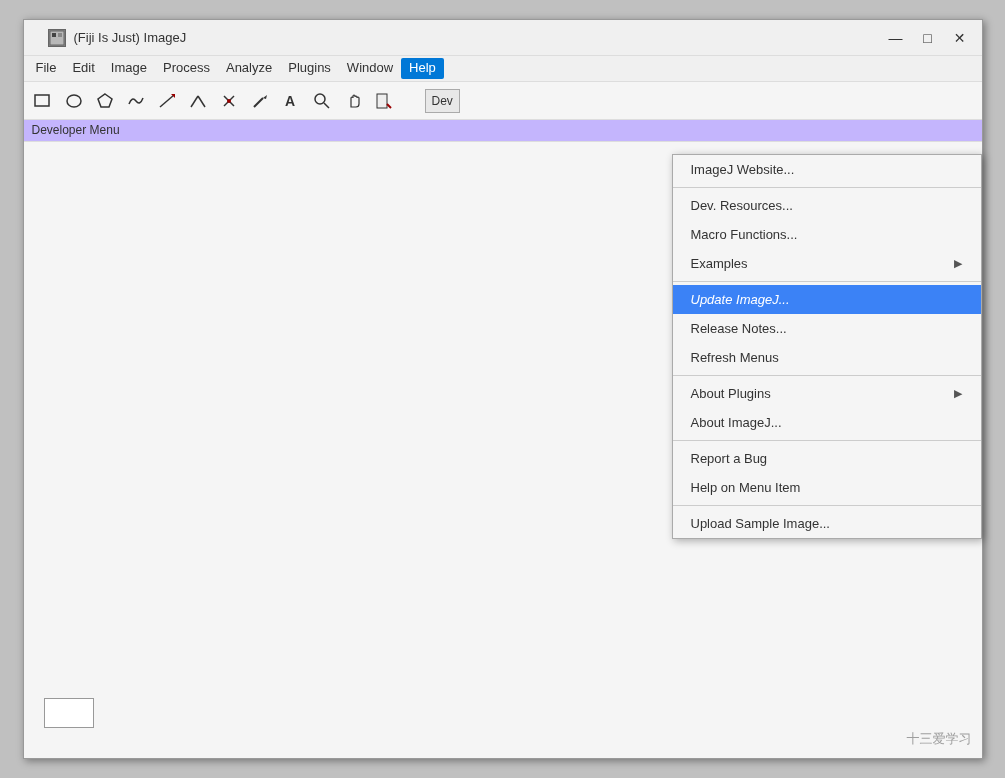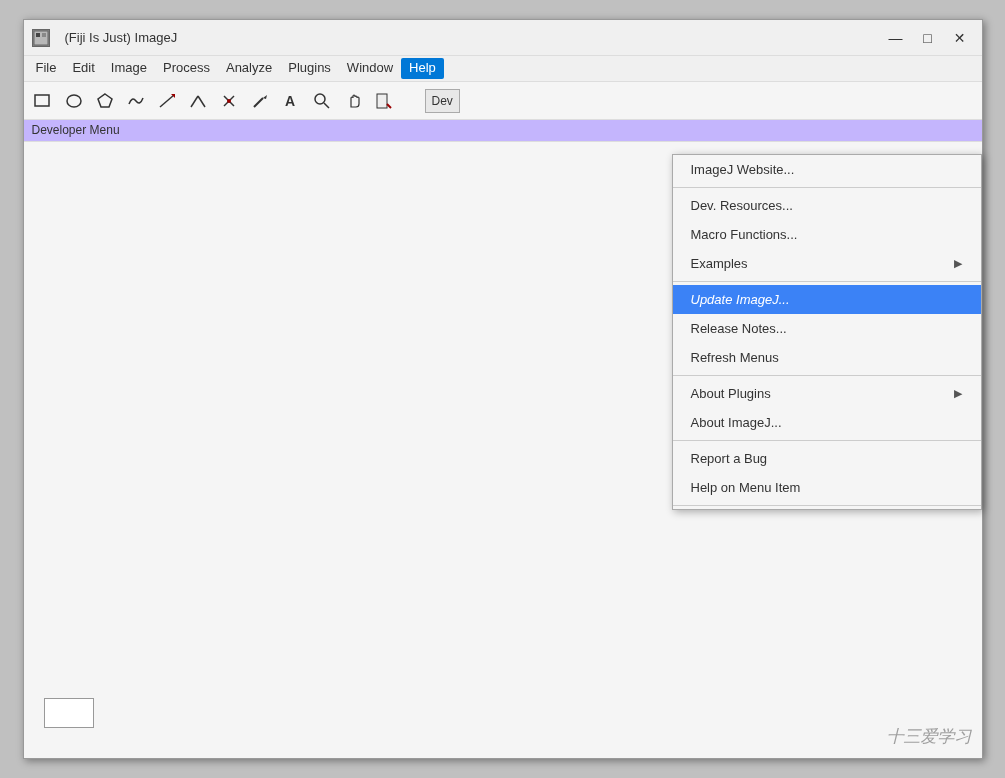--- a/index.html
+++ b/index.html
@@ -36,7 +36,8 @@
     .title-bar-left {
       display: flex;
       align-items: center;
-      gap: 15px;
+      gap: 8px;
+      margin-left: 16px;
     }
     .title-icon {
       width: 18px;

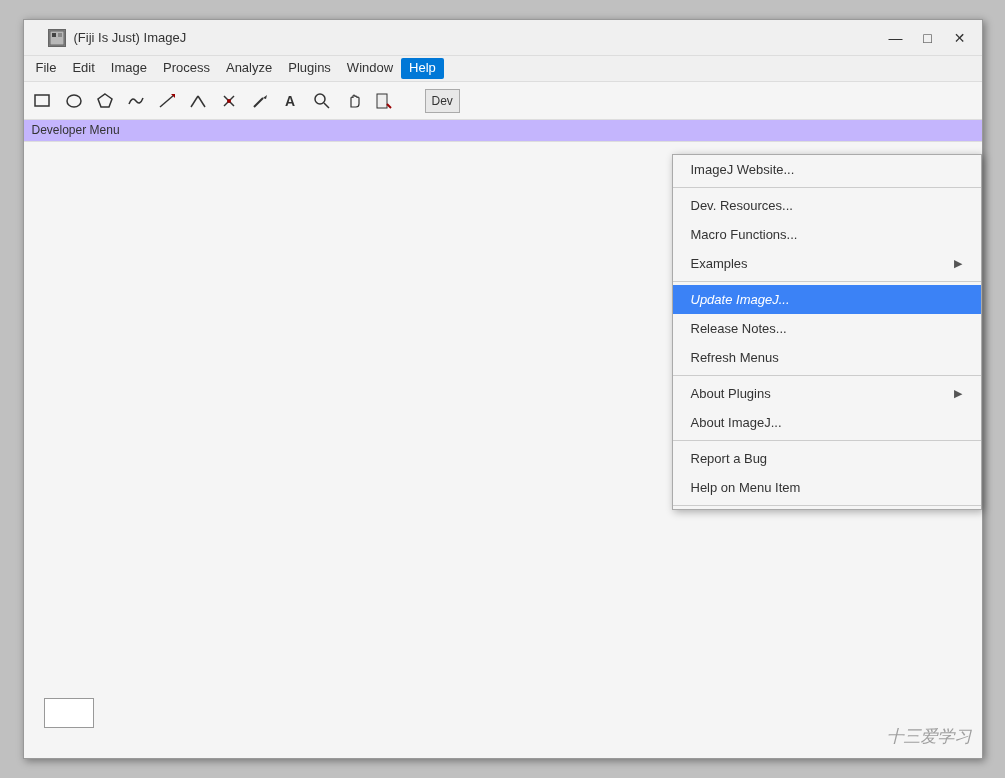--- a/index.html
+++ b/index.html
@@ -352,6 +352,9 @@
           <span>Help on Menu Item</span>
         </div>
         <div class="dropdown-separator"></div>
+        <div class="dropdown-item">
+          <span>Upload Sample Image...</span>
+        </div>
       </div>
 
     <div class="watermark">

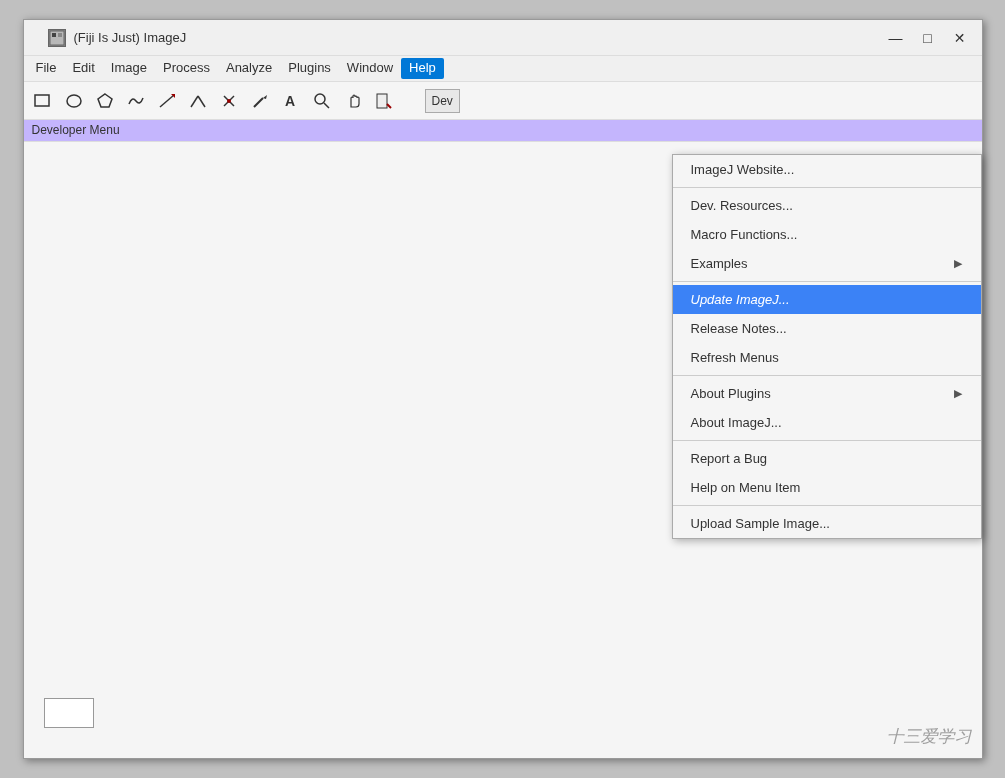--- a/index.html
+++ b/index.html
@@ -180,9 +180,8 @@
       position: absolute;
       bottom: 10px;
       right: 10px;
-      font-size: 17px;
+      font-size: 13px;
       color: rgba(100,100,100,0.6);
-      font-style: italic;
     }
   </style>
 </head>

